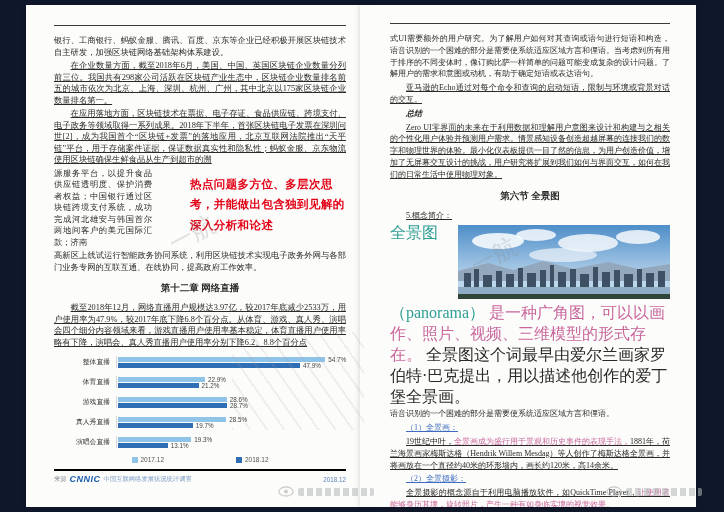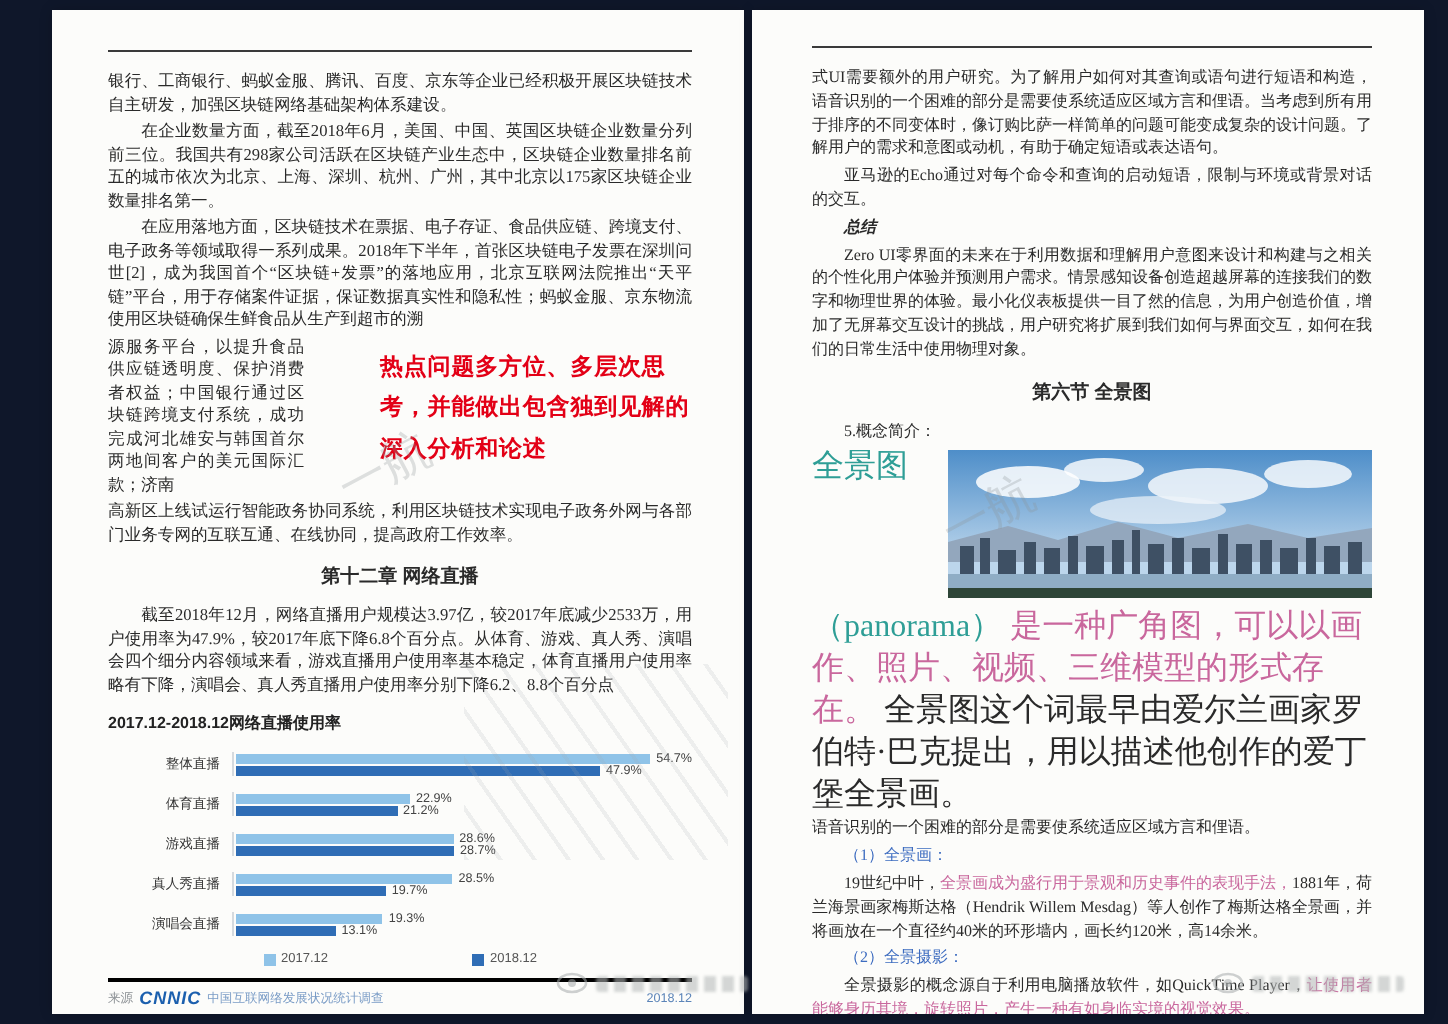--- a/index.html
+++ b/index.html
@@ -8,7 +8,7 @@
   .page{position:absolute;top:5px;height:502px;background:#fcfcfa;box-sizing:border-box;
         box-shadow:0 0 6px rgba(0,0,0,.18);overflow:hidden;}
   .page-left{left:26px;width:346px;padding:20px 26px 0 28px;}
-  .page-right{left:376px;width:336px;padding:18px 26px 0 30px;}
+  .page-right{left:360px;width:336px;padding:18px 26px 0 30px;}
   .headrule{border-top:1.2px solid #3a3a3a;margin-bottom:9px;}
   p{margin:0 0 2px 0;font-size:8.3px;line-height:11.5px;text-align:justify;}
   .pr p{font-size:8px;line-height:11.8px;}

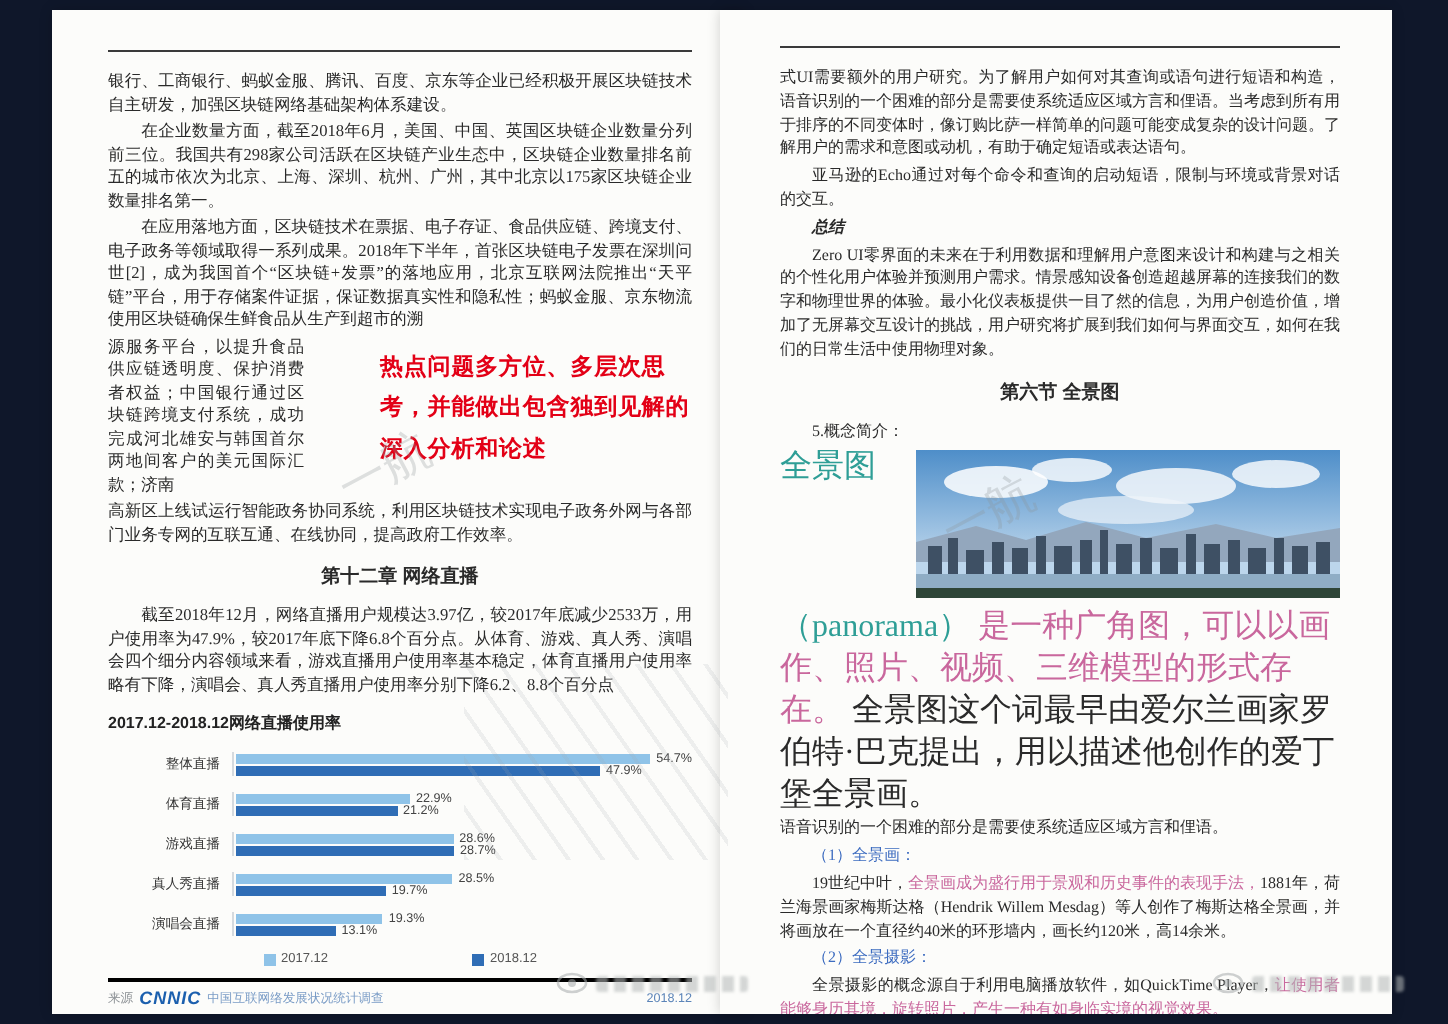--- a/index.html
+++ b/index.html
@@ -12,7 +12,7 @@
   .headrule{border-top:1.2px solid #3a3a3a;margin-bottom:9px;}
   p{margin:0 0 2px 0;font-size:8.3px;line-height:11.5px;text-align:justify;}
   .pr p{font-size:8px;line-height:11.8px;}
-  .ind{text-indent:2em;}
+  .ind{text-indent:2em;text-decoration:underline;}
   .chapter{font-size:9.5px;font-weight:bold;text-align:center;margin:9px 0 7px;
            font-family:"Liberation Sans","DejaVu Sans",sans-serif;}
   .mini-h{font-weight:bold;text-indent:2em;font-size:8.5px;margin:2px 0;font-style:italic;}

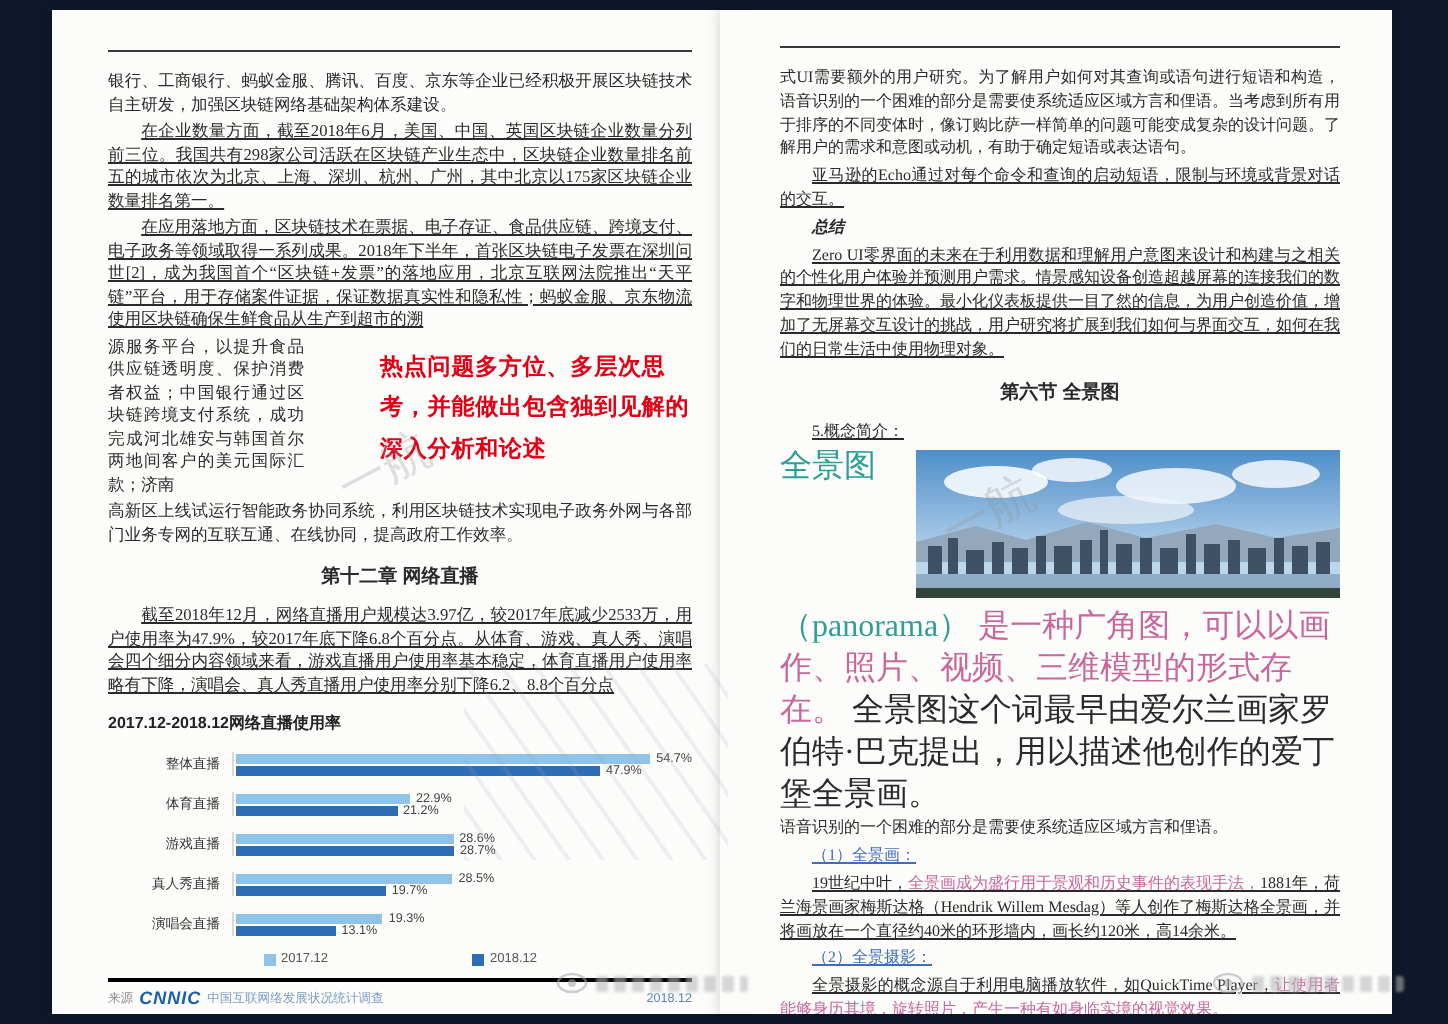--- a/index.html
+++ b/index.html
@@ -79,7 +79,6 @@
     <p class="ind">截至2018年12月，网络直播用户规模达3.97亿，较2017年底减少2533万，用户使用率为47.9%，较2017年底下降6.8个百分点。从体育、游戏、真人秀、演唱会四个细分内容领域来看，游戏直播用户使用率基本稳定，体育直播用户使用率略有下降，演唱会、真人秀直播用户使用率分别下降6.2、8.8个百分点</p>
 
     <div class="chart">
-      <div class="chart-title">2017.12-2018.12网络直播使用率</div>
       <div>
           <div class="crow">
             <div class="clab">整体直播</div>

